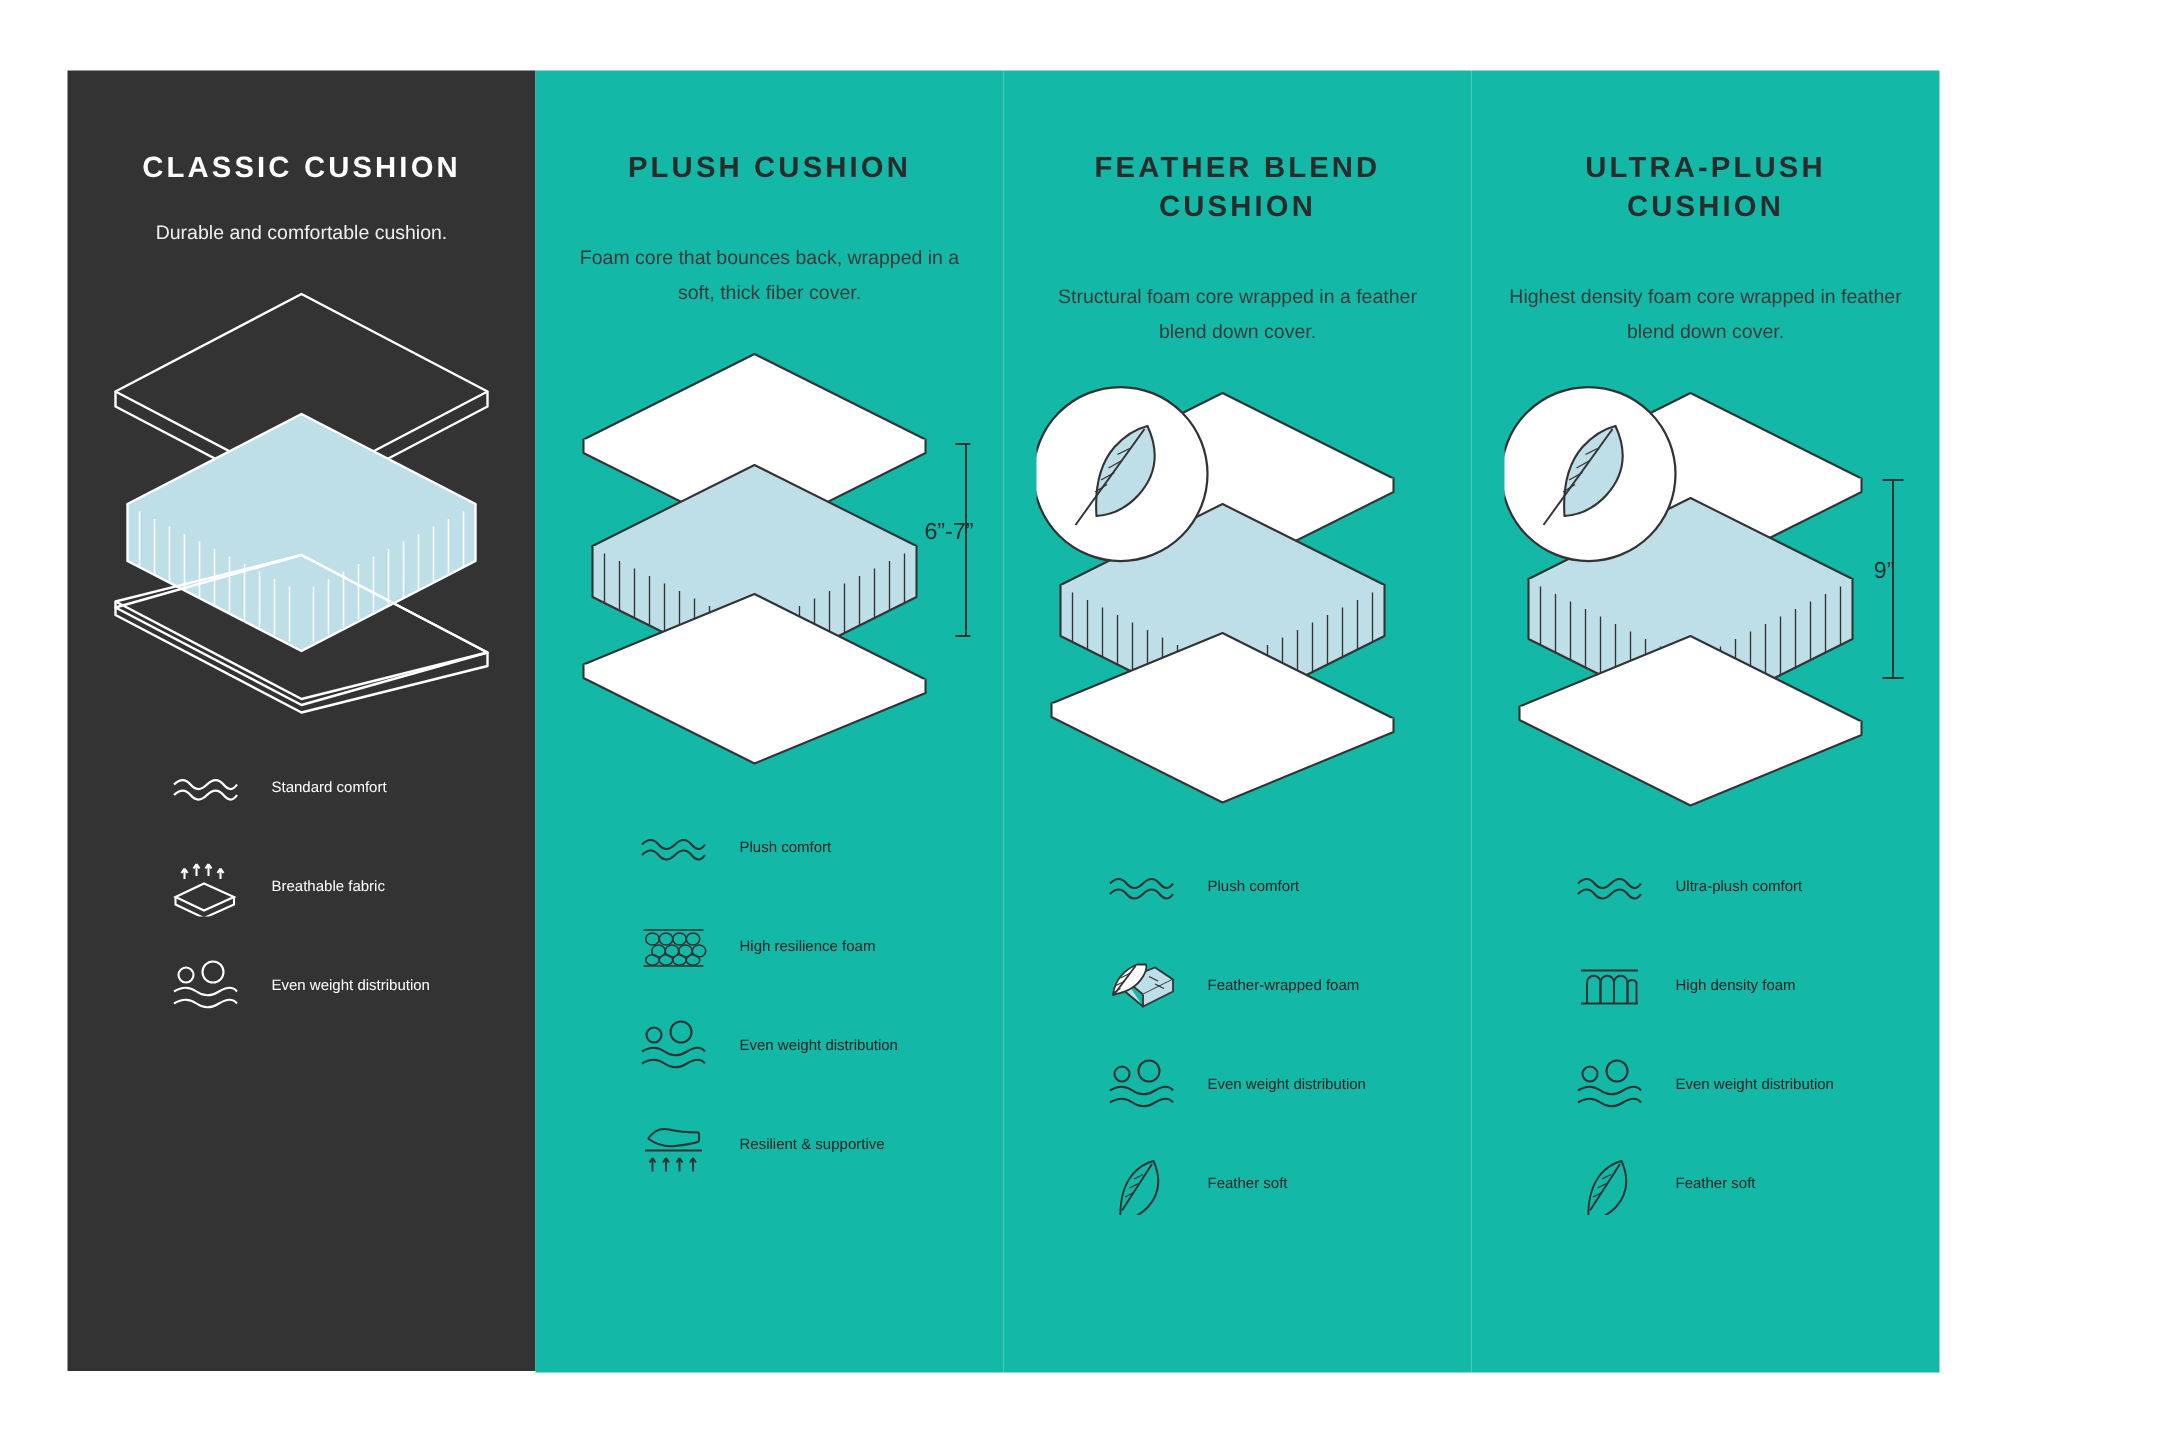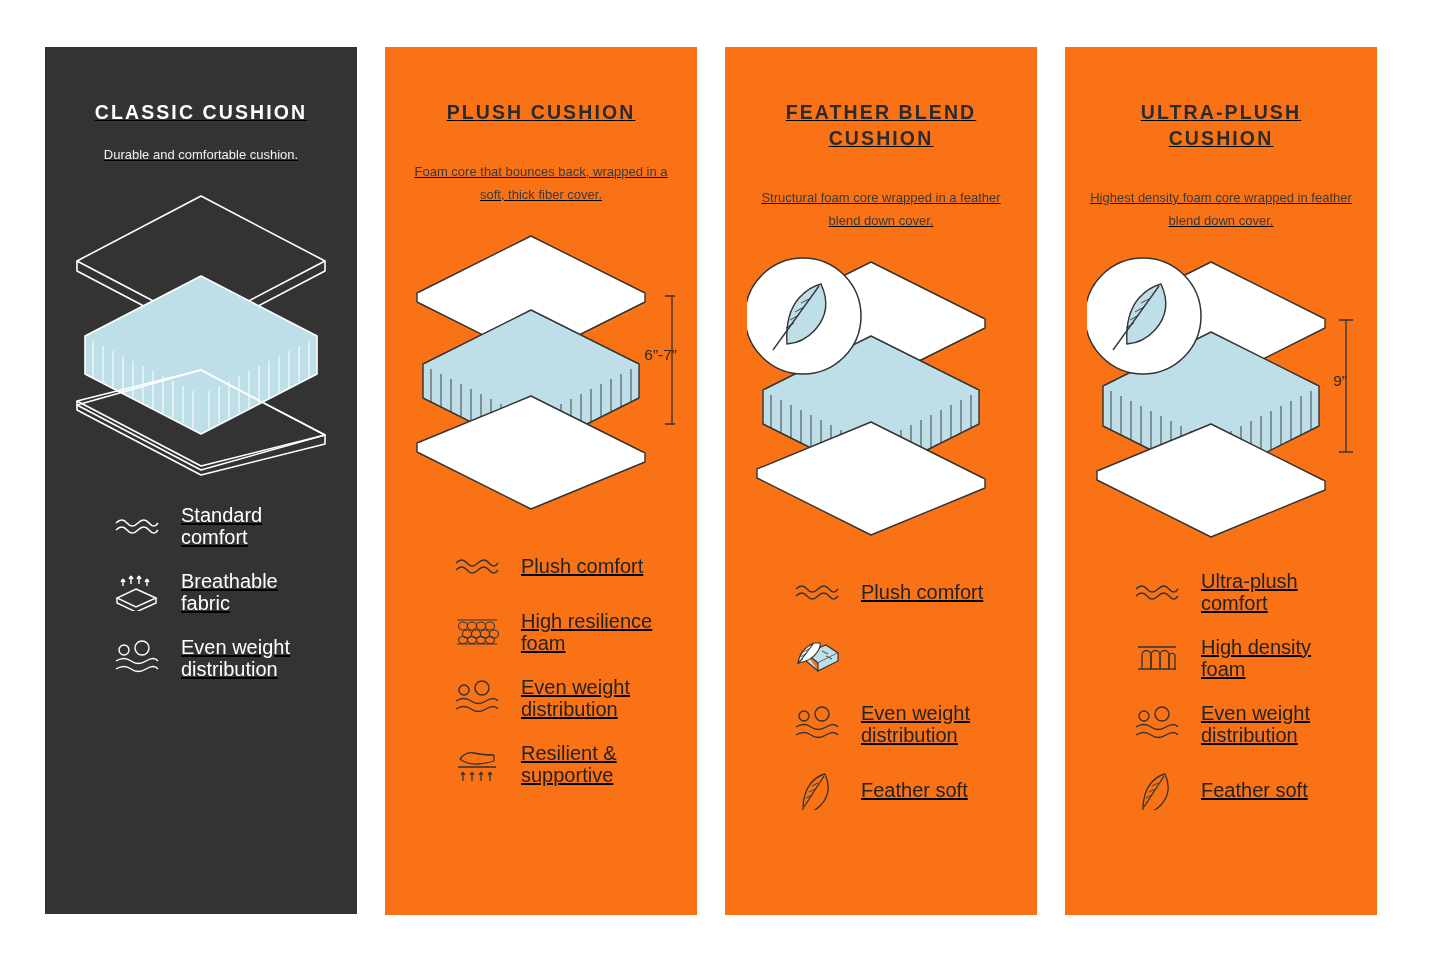--- a/index.html
+++ b/index.html
@@ -21,10 +21,8 @@
   }
   .cards {
     display: flex;
-    gap: 28px;
     padding: 47px 45px 0 45px;
     box-sizing: border-box;
-    text-decoration: underline;
   }
   .card {
     width: 312px;

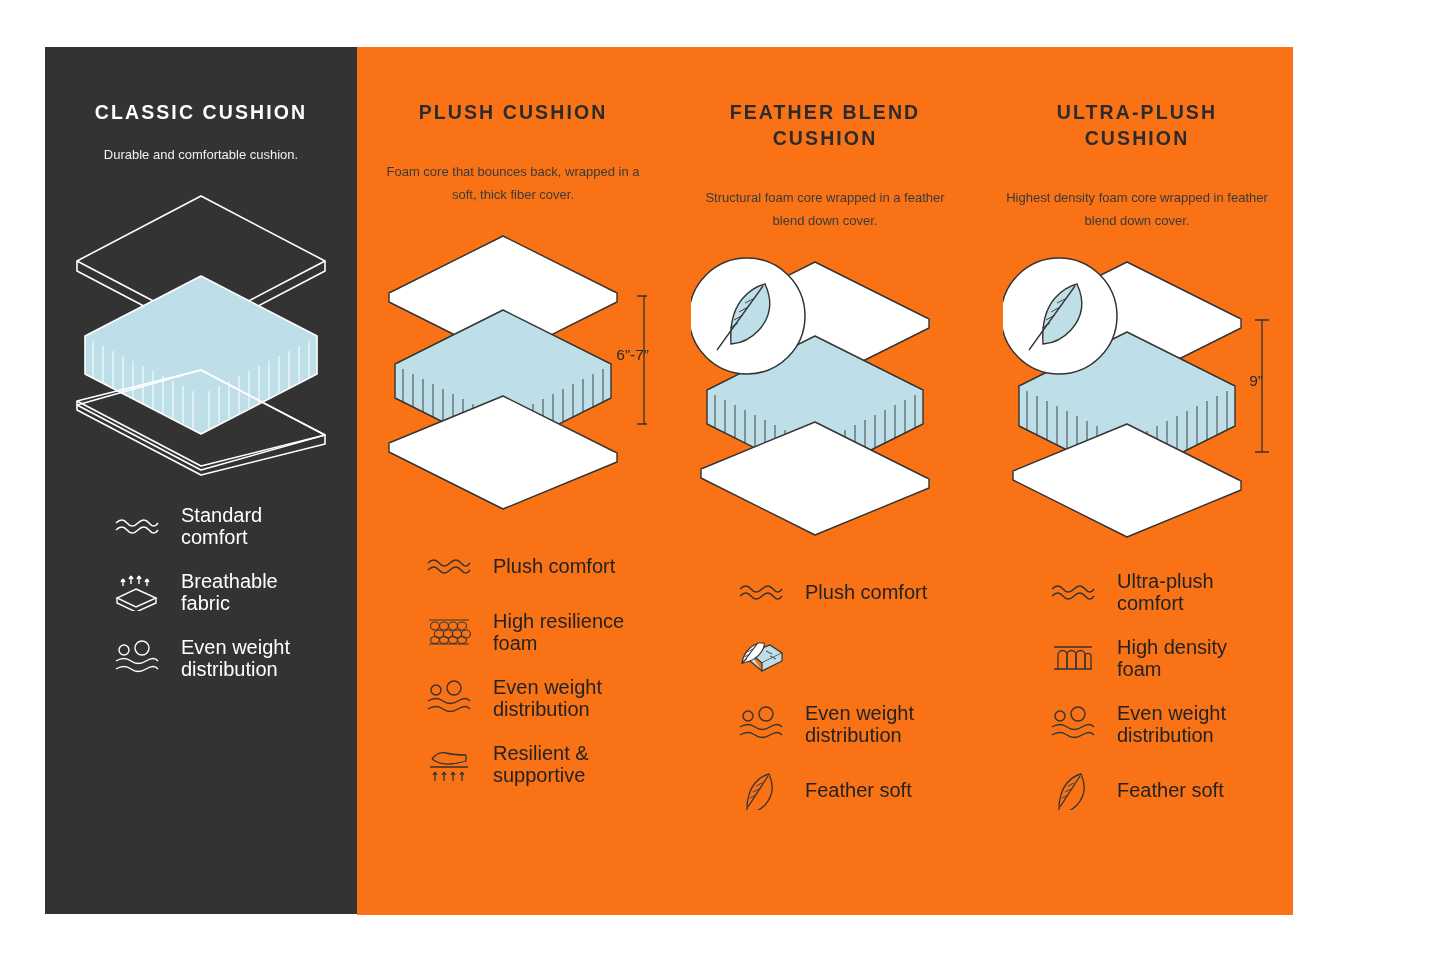--- a/index.html
+++ b/index.html
@@ -36,7 +36,7 @@
     color: #ffffff;
   }
   .card.light {
-    background: #f97316;
+    background: #14b8a6;
     height: 868px;
     color: #222222;
   }

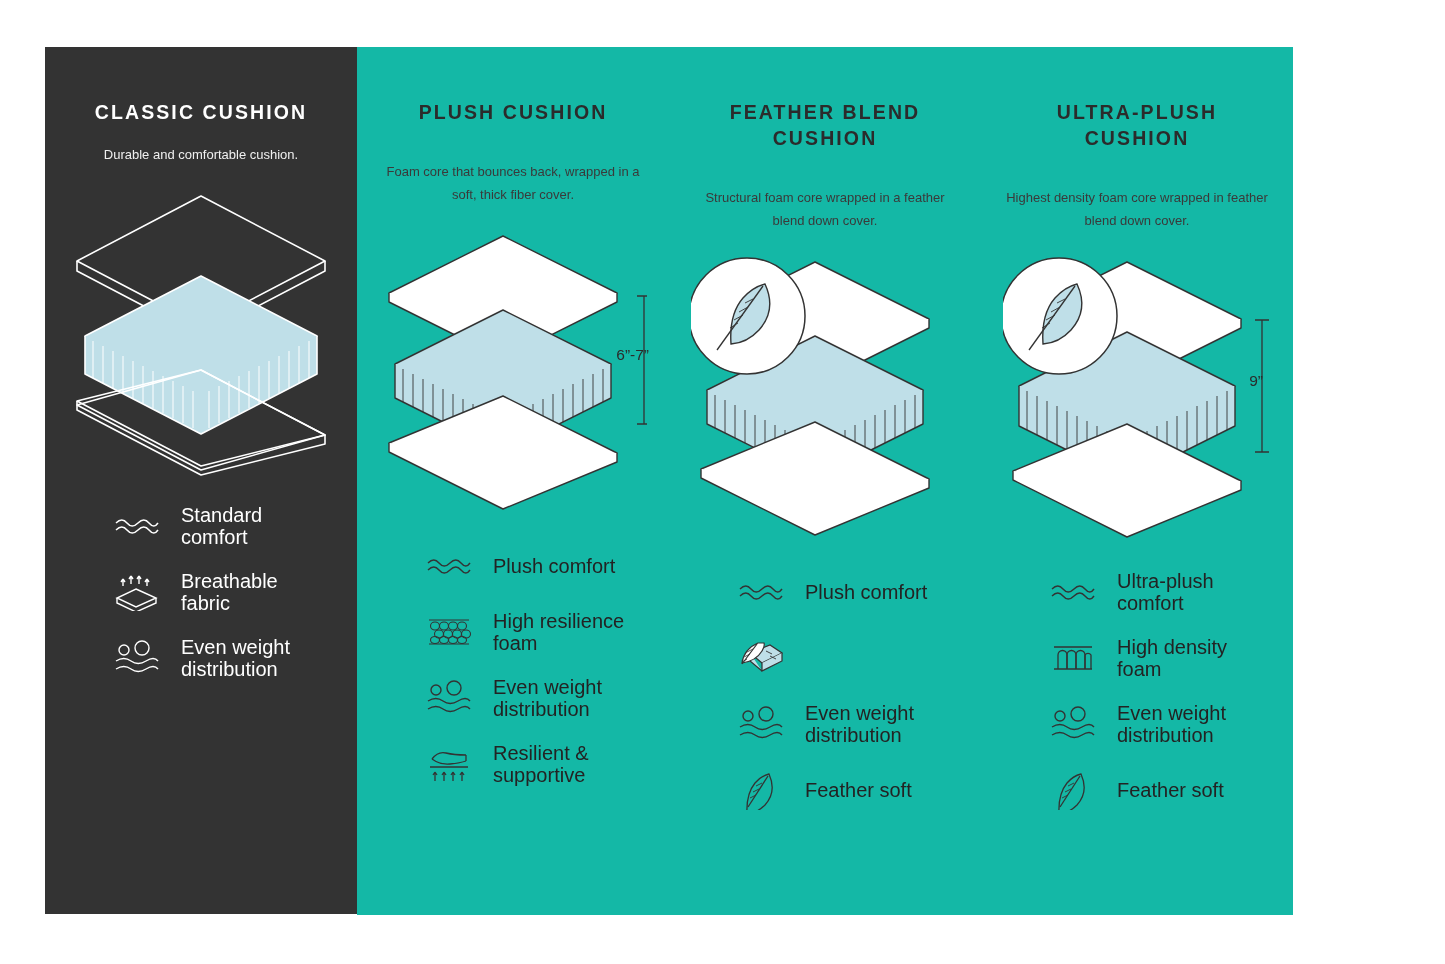--- a/index.html
+++ b/index.html
@@ -89,7 +89,7 @@
     justify-content: center;
   }
   .feature .f-label {
-    font-size: 20px;
+    font-size: 10px;
     line-height: 22px;
   }
   .card.dark .f-label { color: #ffffff; }

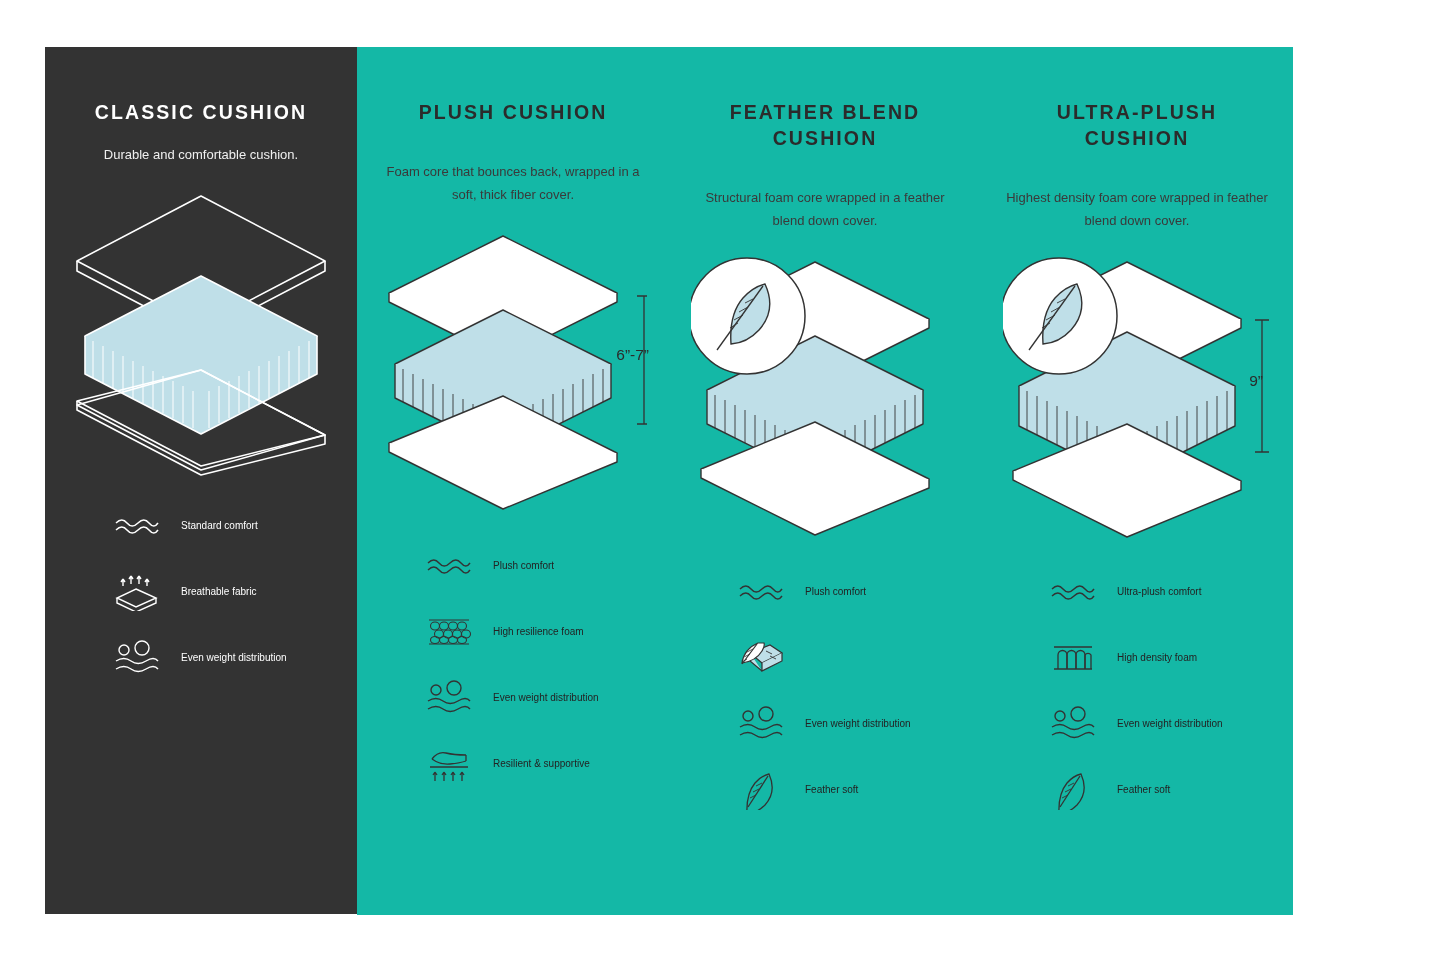--- a/index.html
+++ b/index.html
@@ -363,6 +363,7 @@
               <path d="M30 12 l6 3 M34 17 l6 3" stroke-width="0.9"></path>
             </svg>
           </span>
+          <span class="f-label">Feather-wrapped foam</span>
         </div>
         <div class="feature">
           <span class="f-icon">

